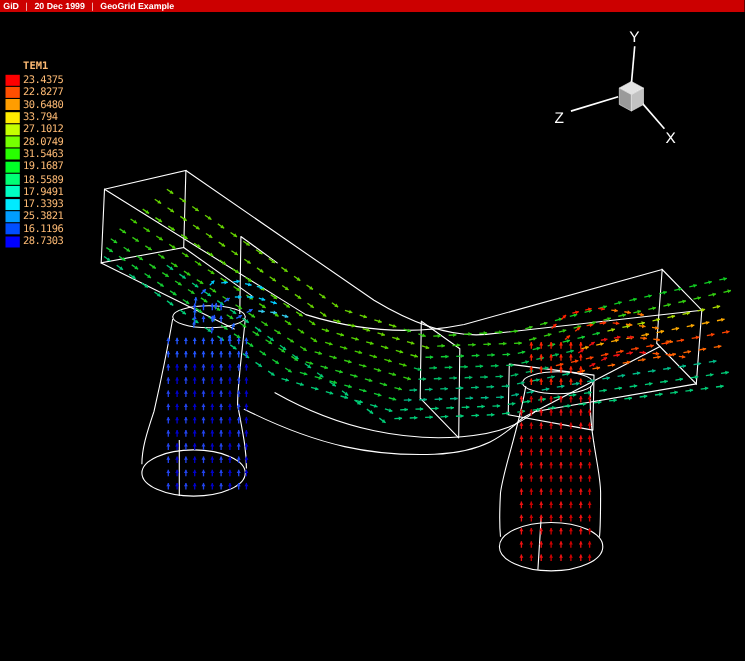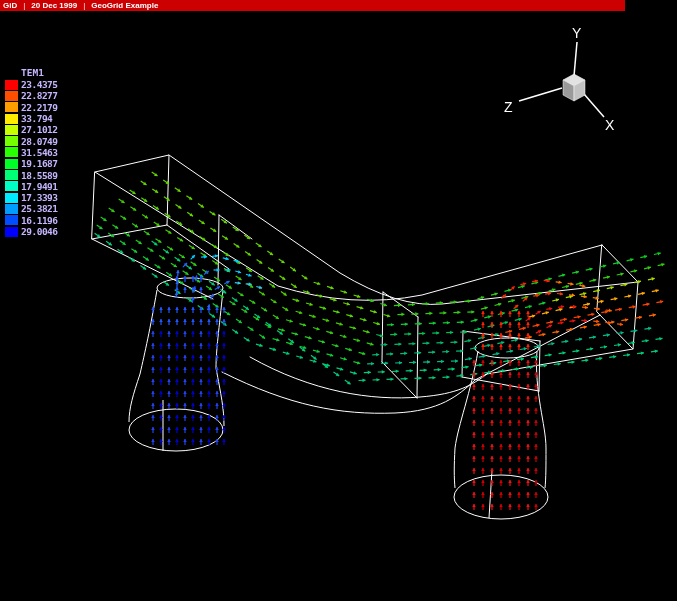--- a/index.html
+++ b/index.html
@@ -6,7 +6,7 @@
   body{font-family:"Liberation Sans",sans-serif;position:relative;}
   
   .titlebar{
-    position:absolute;left:0;top:0;width:625px;height:11px;
+    position:absolute;left:0;top:0;width:677px;height:11px;
     display:flex;align-items:center;gap:6px;
     font-size:8px;font-weight:bold;color:#fff;line-height:11px;
     padding-left:3px;box-sizing:border-box;

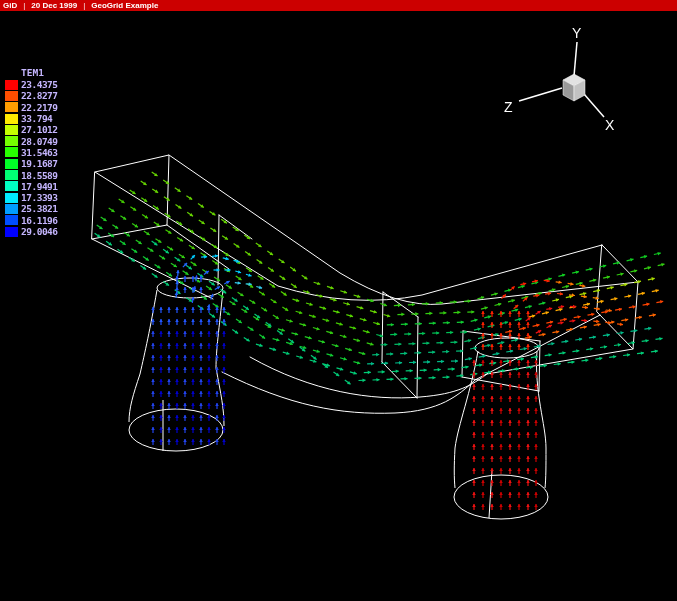--- a/index.html
+++ b/index.html
@@ -16,7 +16,7 @@
   .viewport{position:absolute;left:0;top:11px;width:677px;height:590px;background:#000;}
   .viewport svg{position:absolute;left:0;top:0;}
   
-  .legend{position:absolute;left:5px;top:56px;color:#c4b5fd;}
+  .legend{position:absolute;left:5px;top:44px;color:#fdba74;}
   .legend .legend-title{
     font-family:"DejaVu Sans Mono",monospace;font-size:9.5px;font-weight:bold;
     margin-left:16px;margin-bottom:1px;letter-spacing:0;

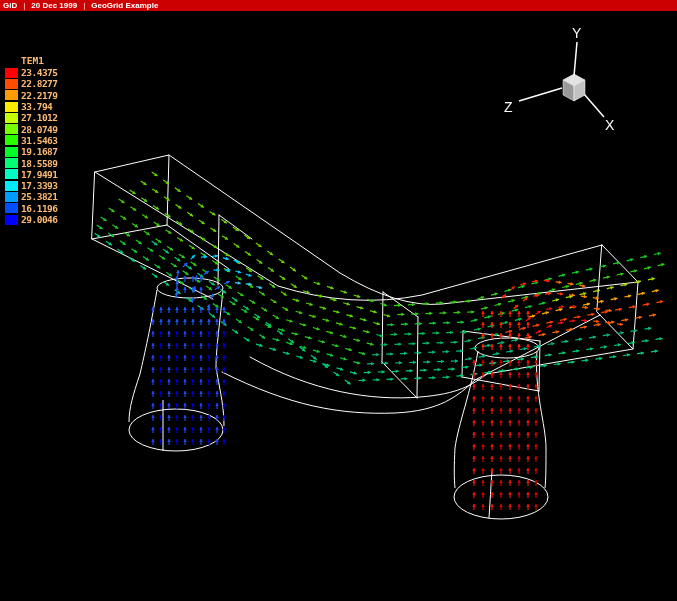--- a/index.html
+++ b/index.html
@@ -24,7 +24,7 @@
   .legend .lrow{display:flex;align-items:center;height:11.3px;}
   .legend .swatch{width:13px;height:10px;margin-right:3px;flex:0 0 13px;}
   .legend .lval{
-    font-family:"DejaVu Sans Mono",monospace;font-size:9.5px;font-weight:bold;
+    font-family:"DejaVu Sans Mono",monospace;font-size:9.5px;font-weight:normal;
     white-space:pre;letter-spacing:-0.5px;
   }
 </style>

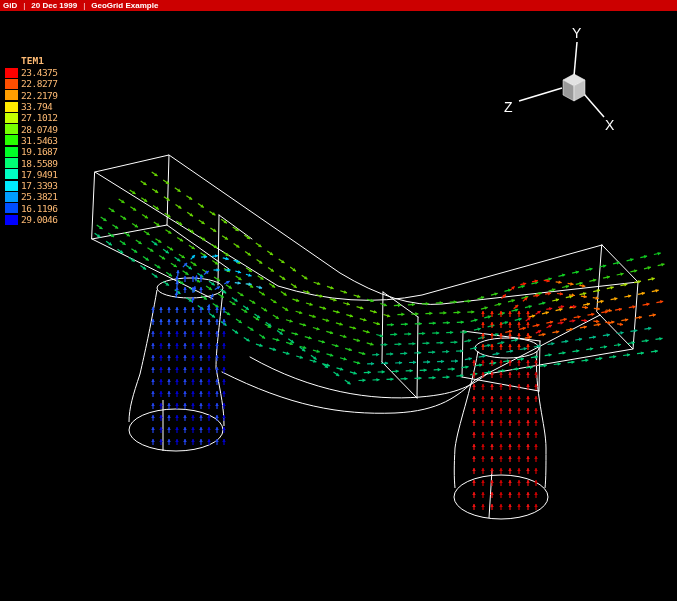--- a/index.html
+++ b/index.html
@@ -1478,7 +1478,7 @@
         </div>
         <div class="lrow">
           <div class="swatch" style="background: rgb(255, 157, 0);"></div>
-          <div class="lval">22.2179</div>
+          <div class="lval">30.6480</div>
         </div>
         <div class="lrow">
           <div class="swatch" style="background: rgb(255, 235, 0);"></div>

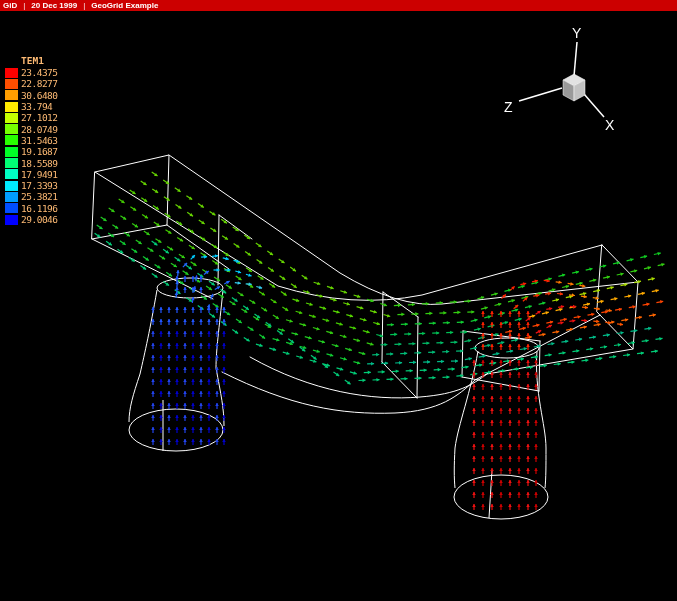--- a/index.html
+++ b/index.html
@@ -1522,7 +1522,7 @@
         </div>
         <div class="lrow">
           <div class="swatch" style="background: rgb(0, 0, 255);"></div>
-          <div class="lval">29.0046</div>
+          <div class="lval">28.7303</div>
         </div>
       </div>
   </div>

